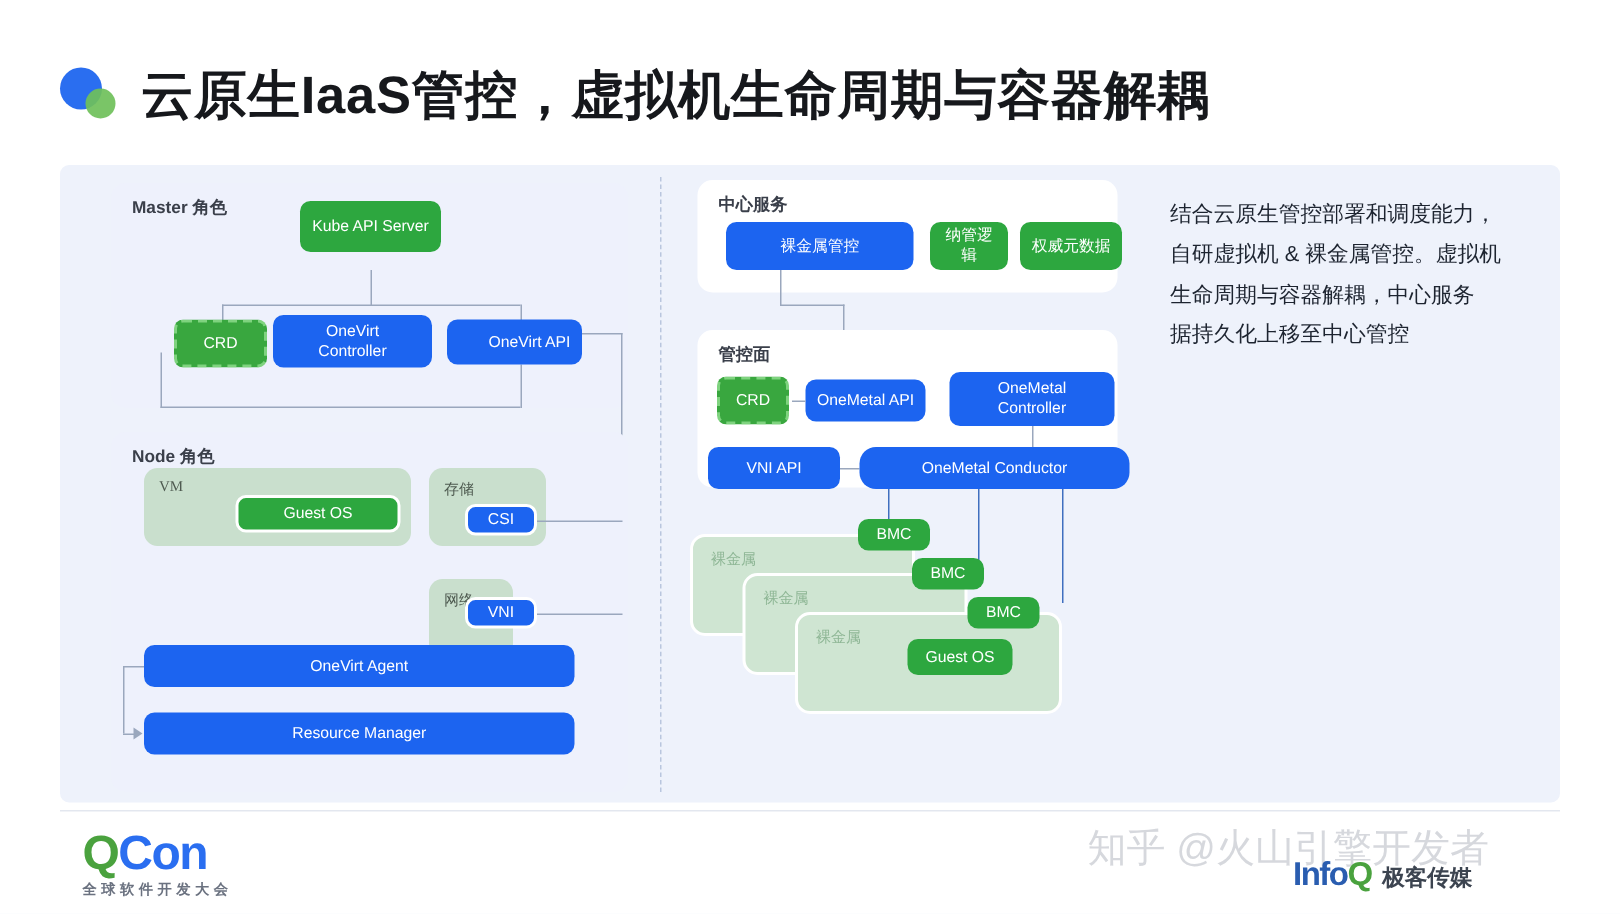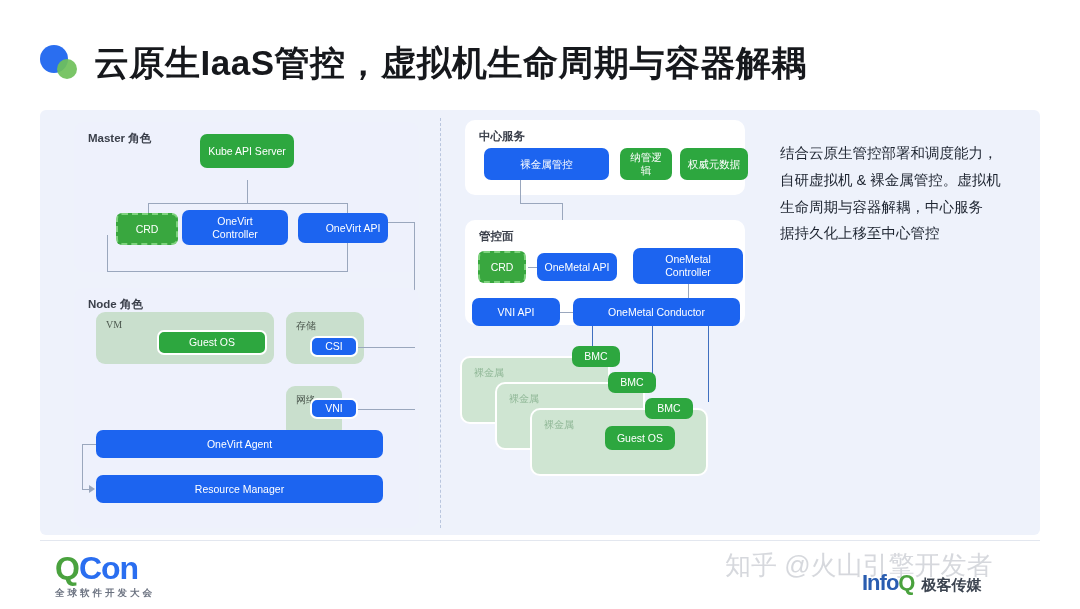--- a/index.html
+++ b/index.html
@@ -88,7 +88,7 @@
 
   
   .side-text {
-    position: absolute; left: 780px; top: 140px; width: 240px;
+    position: absolute; left: 780px; top: 130px; width: 240px;
     font-size: 14.5px; line-height: 1.85; color: #1d2430;
   }
 

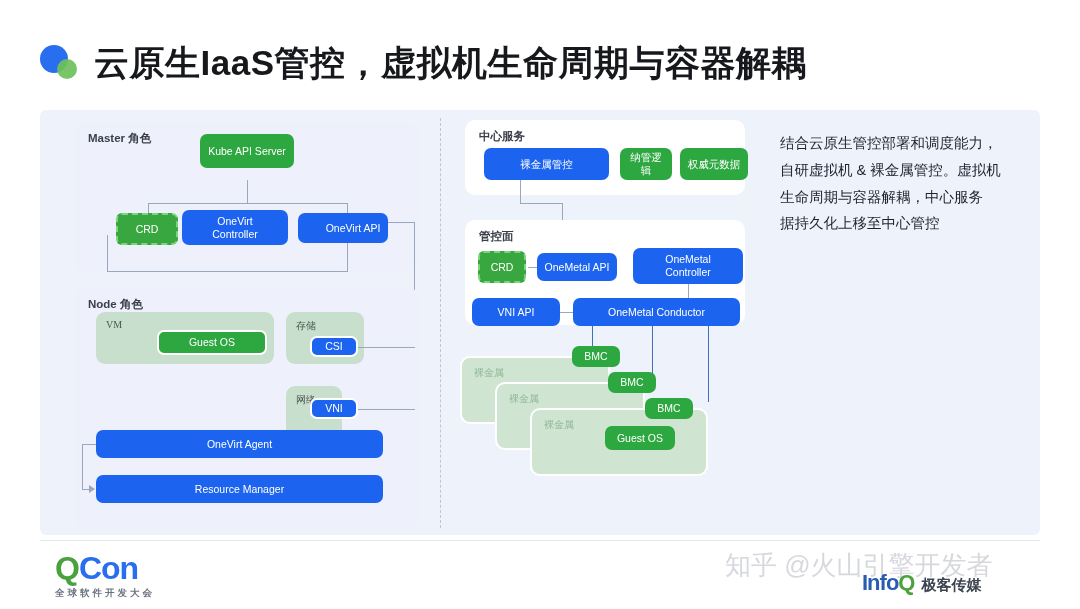--- a/index.html
+++ b/index.html
@@ -208,7 +208,7 @@
 
     <div class="box blue" style="left:432px; top:188px; width:88px; height:28px;">VNI API</div>
     <div class="ln h" style="left:520px; top:202px; width:13px;"></div>
-    <div class="box blue" style="left:533px; top:188px; width:167px; height:28px;">OneMetal Conductor</div>
+    <div class="box blue" style="left:533px; top:188px; width:180px; height:28px;border-radius:11px;">OneMetal Conductor</div>
 
     <div class="ln v blue-l" style="left:552px; top:216px; height:26px;"></div>
     <div class="ln v blue-l" style="left:612px; top:216px; height:50px;"></div>

